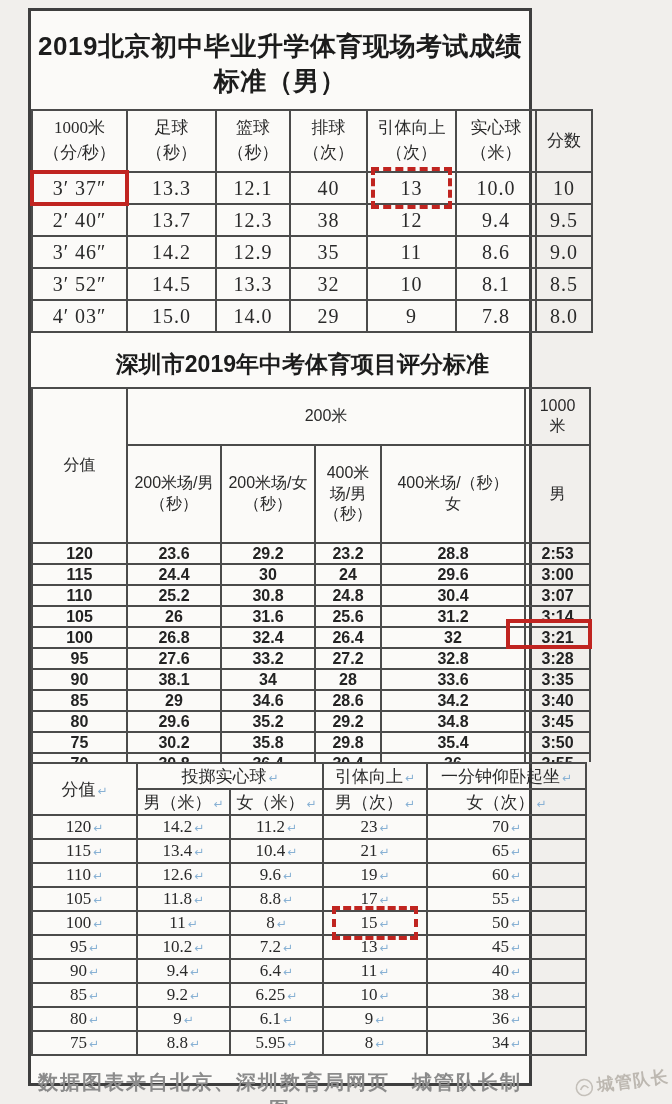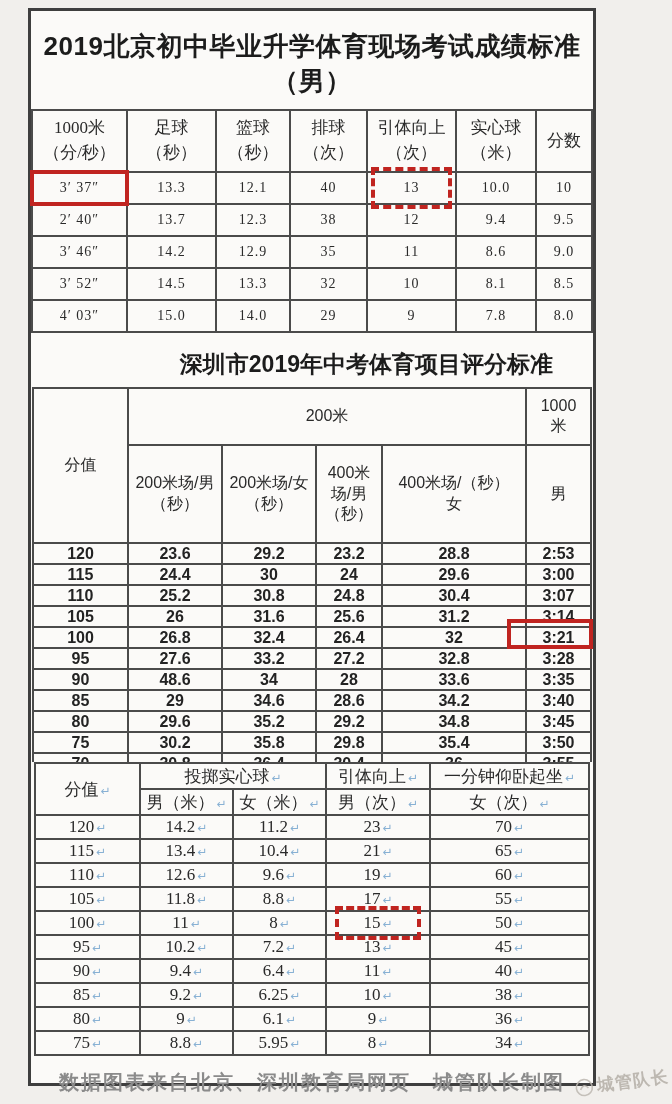--- a/index.html
+++ b/index.html
@@ -13,7 +13,7 @@
   }
   .frame {
     position:absolute; left:28px; top:8px;
-    width:568px; height:1078px;
+    width:504px; height:1078px;
     border:3px solid #3e3e3e;
     background:#fbfaf8;
   }

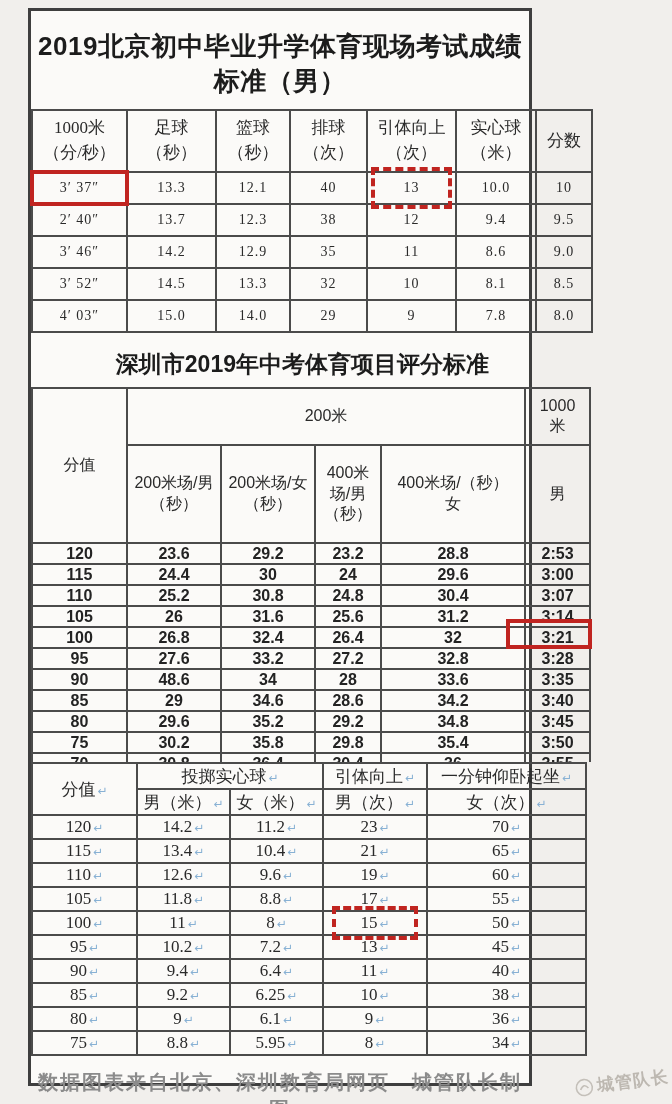--- a/index.html
+++ b/index.html
@@ -36,7 +36,7 @@
   
   .t1 { width:560px; font-family:"Liberation Serif", serif; }
   .t1 th { height:62px; font-size:17px; font-weight:normal; line-height:1.45; }
-  .t1 td { height:32px; font-size:14px; letter-spacing:1px; }
+  .t1 td { height:32px; font-size:20px; letter-spacing:1px; }
 
   
   .t2 { width:558px; font-family:"Liberation Sans", sans-serif; }

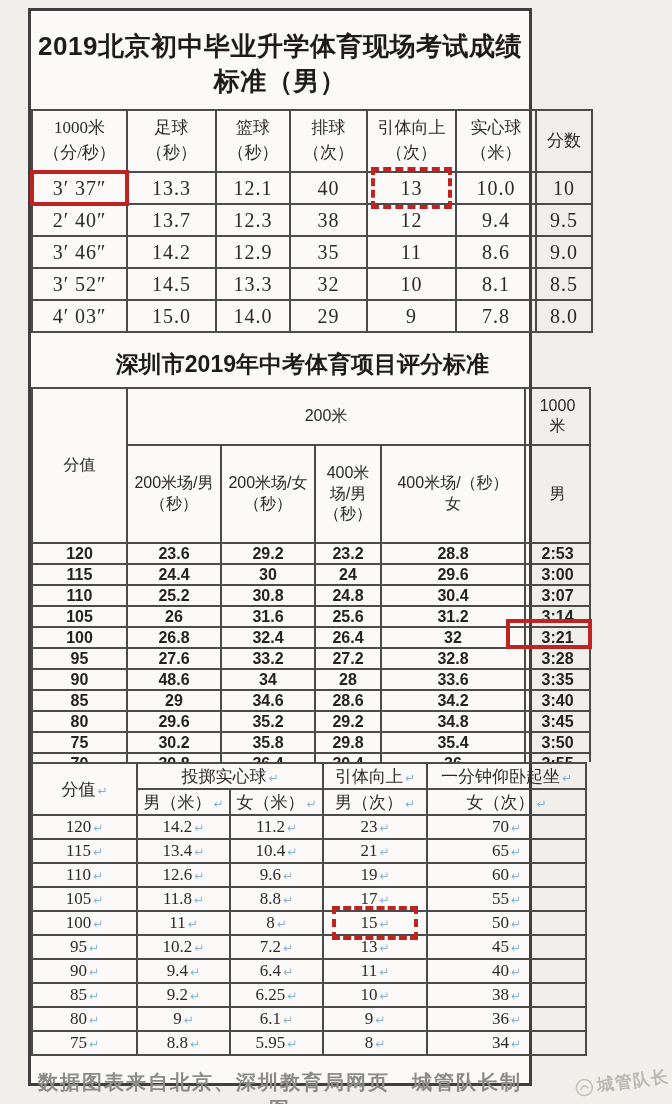--- a/index.html
+++ b/index.html
@@ -241,7 +241,7 @@
         </tr>
         <tr>
           <td>90</td>
-          <td>48.6</td>
+          <td>38.1</td>
           <td>34</td>
           <td>28</td>
           <td>33.6</td>

